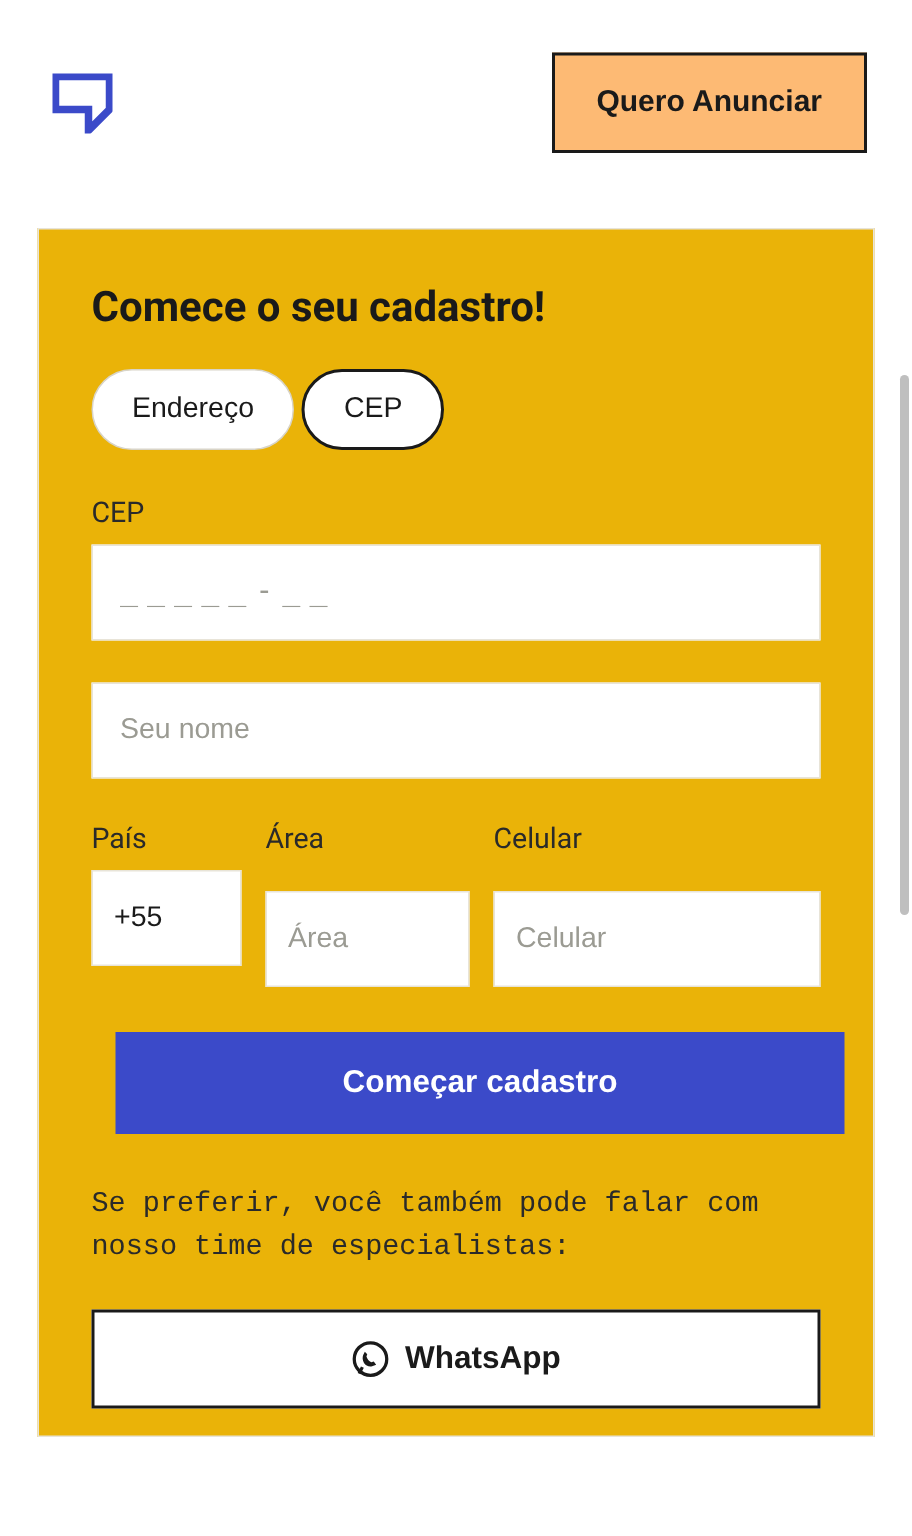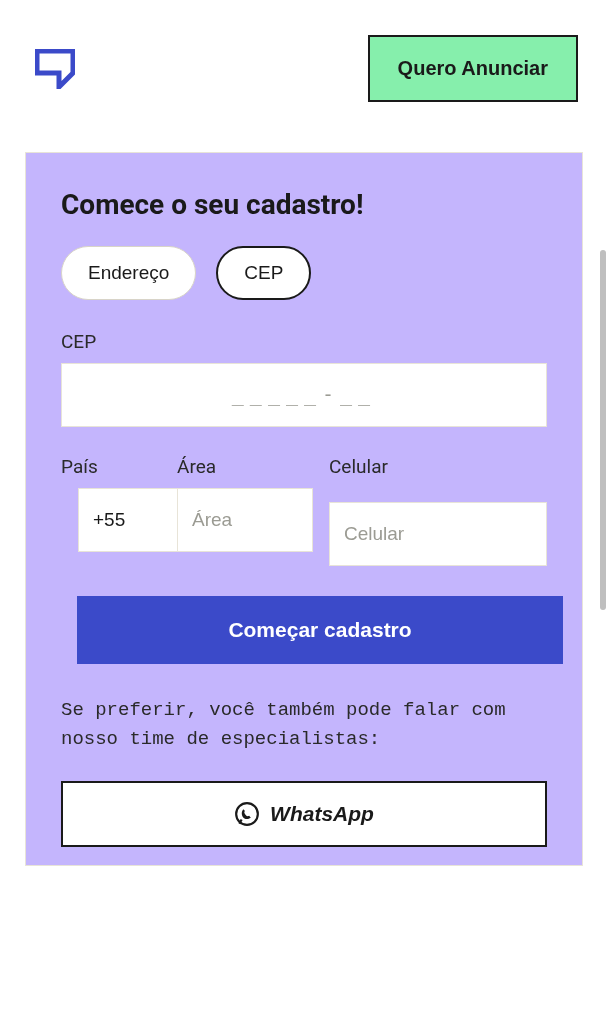--- a/index.html
+++ b/index.html
@@ -26,7 +26,7 @@
       height: 40px;
     }
     .announce-btn {
-      background: #86efac;
+      background: #fdba74;
       border: 2px solid #1a1a1a;
       padding: 20px 28px;
       font-size: 20px;

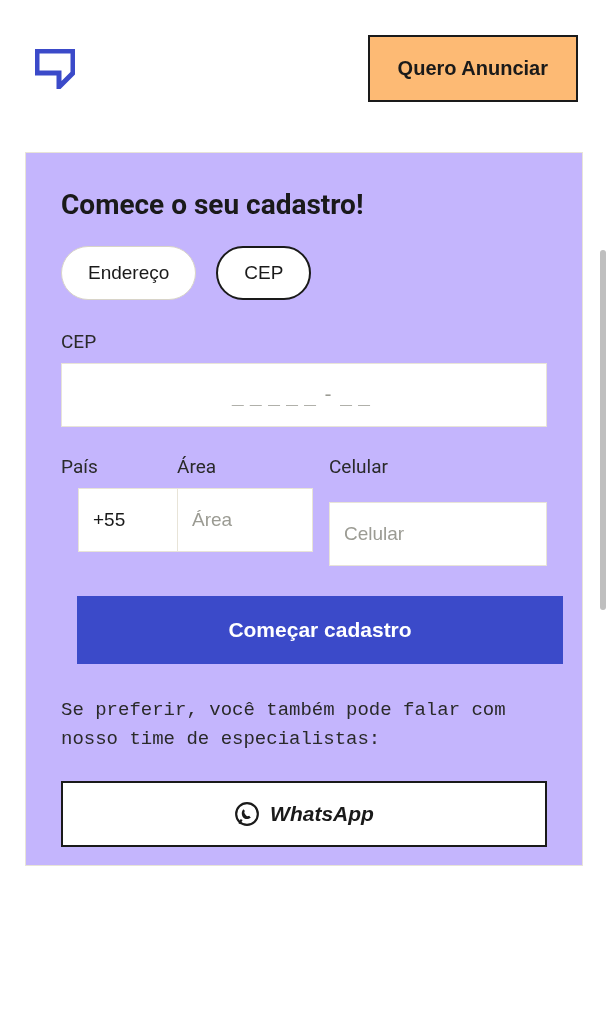--- a/index.html
+++ b/index.html
@@ -38,7 +38,7 @@
       margin: 30px 25px 0 25px;
       border: 1px solid #e8e4d8;
       padding: 35px 35px 0 35px;
-      background: #c4b5fd;
+      background: #eab308;
     }
     .card-title {
       font-size: 28px;

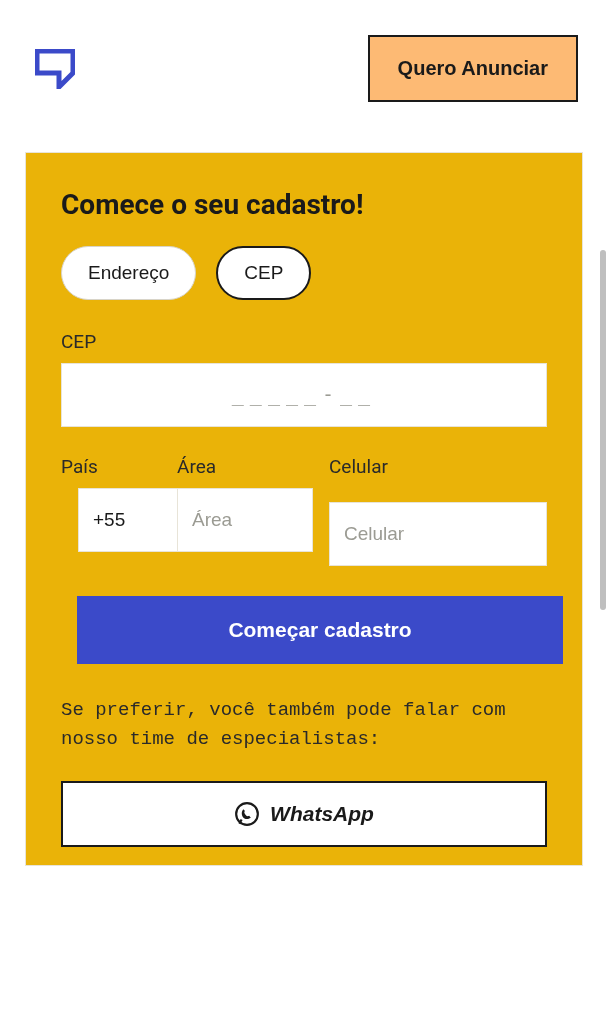--- a/index.html
+++ b/index.html
@@ -48,7 +48,7 @@
     }
     .tab-group {
       display: flex;
-      gap: 20px;
+      gap: 5px;
       margin-bottom: 30px;
     }
     .tab {

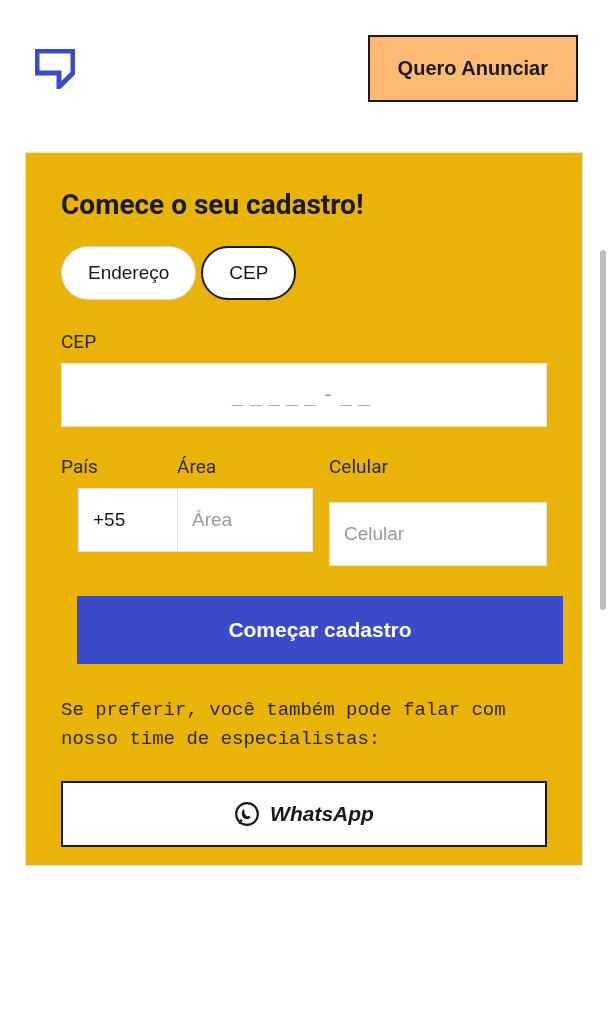--- a/index.html
+++ b/index.html
@@ -80,7 +80,6 @@
       color: #1a1a1a;
       background: #ffffff;
       margin-bottom: 28px;
-      text-align: center;
     }
     .text-input::placeholder {
       color: #9b9b93;

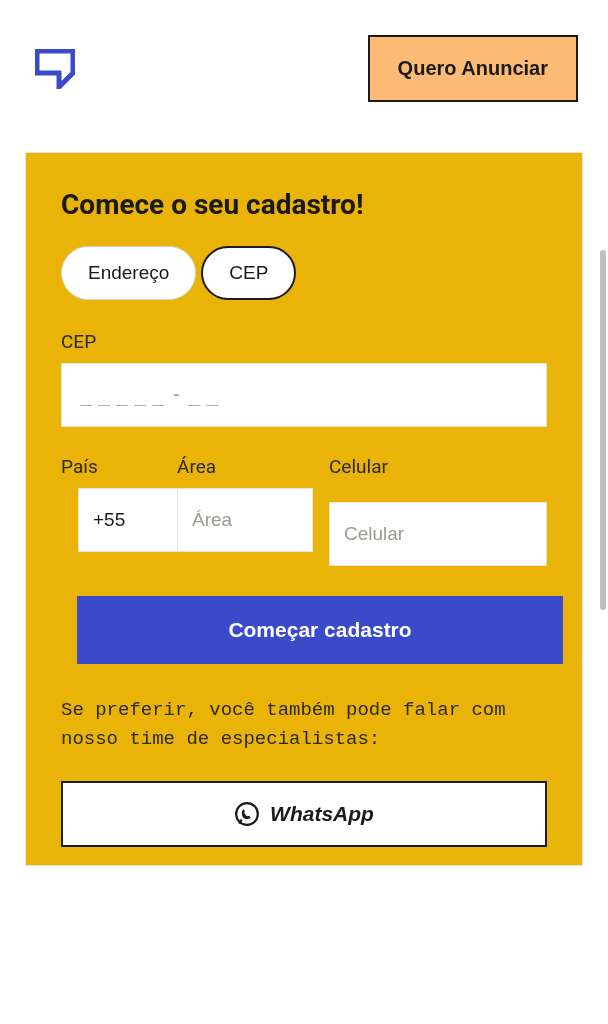--- a/index.html
+++ b/index.html
@@ -199,6 +199,7 @@
   <label class="field-label">CEP</label>
   <input type="text" class="text-input cep-input" placeholder="_____-__" style="">
 
+  <input type="text" class="text-input name-input" placeholder="Seu nome" style="">
 
   <div class="phone-row">
     <div class="phone-col phone-col-country">

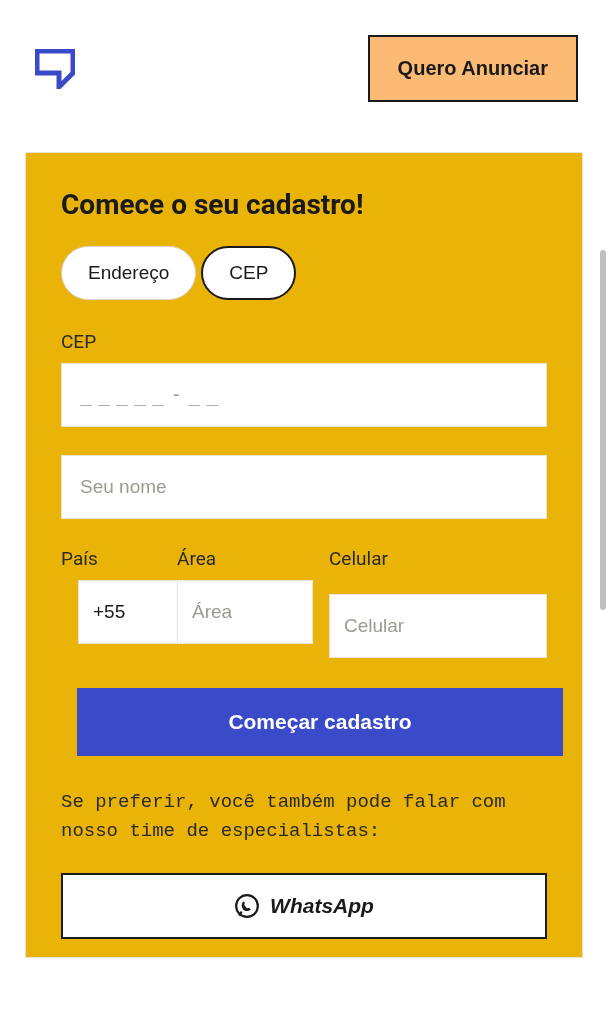--- a/index.html
+++ b/index.html
@@ -107,6 +107,7 @@
     }
     .phone-col-area {
       width: 136px;
+      justify-content: space-between;
     }
     .phone-col-cell {
       flex: 1;

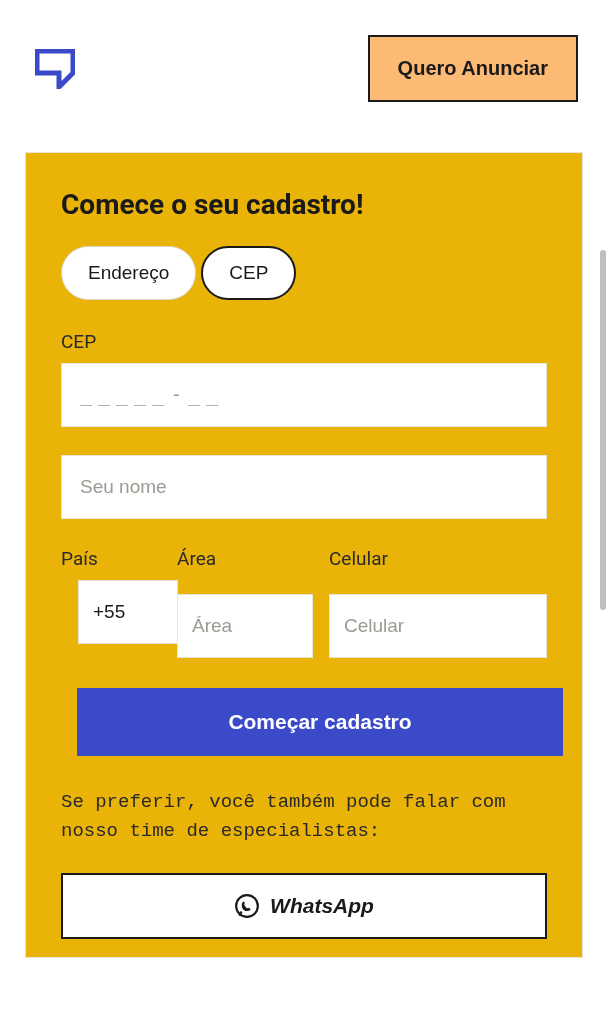--- a/index.html
+++ b/index.html
@@ -126,7 +126,6 @@
     }
     .country-input {
       color: #1a1a1a;
-      margin-left: 17px;
     }
     .primary-btn {
       width: 100%;

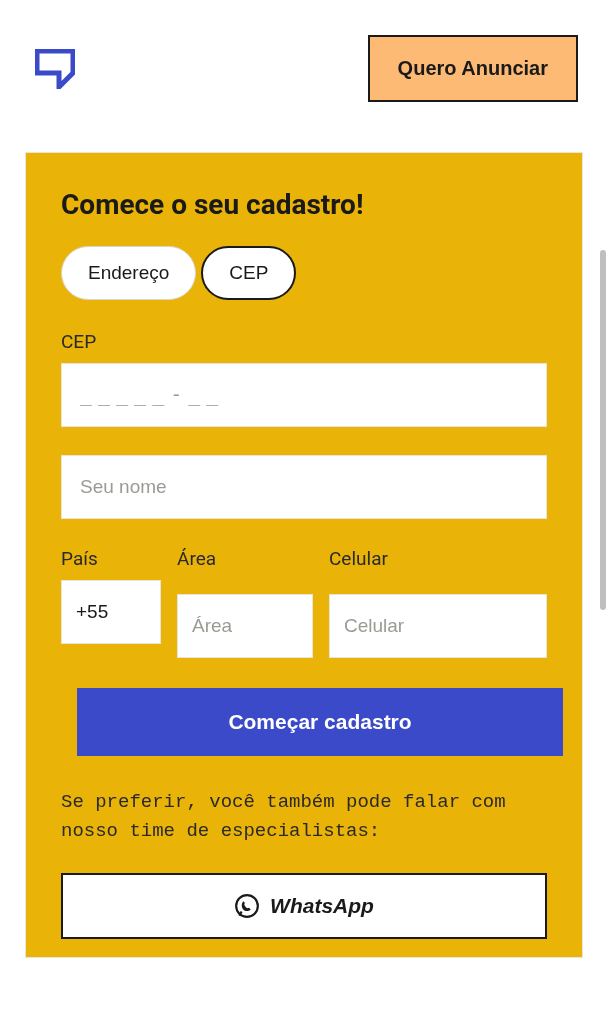--- a/index.html
+++ b/index.html
@@ -160,7 +160,6 @@
       gap: 10px;
       color: #1a1a1a;
       margin-bottom: 18px;
-      font-style: italic;
     }
     .whatsapp-icon {
       width: 26px;

